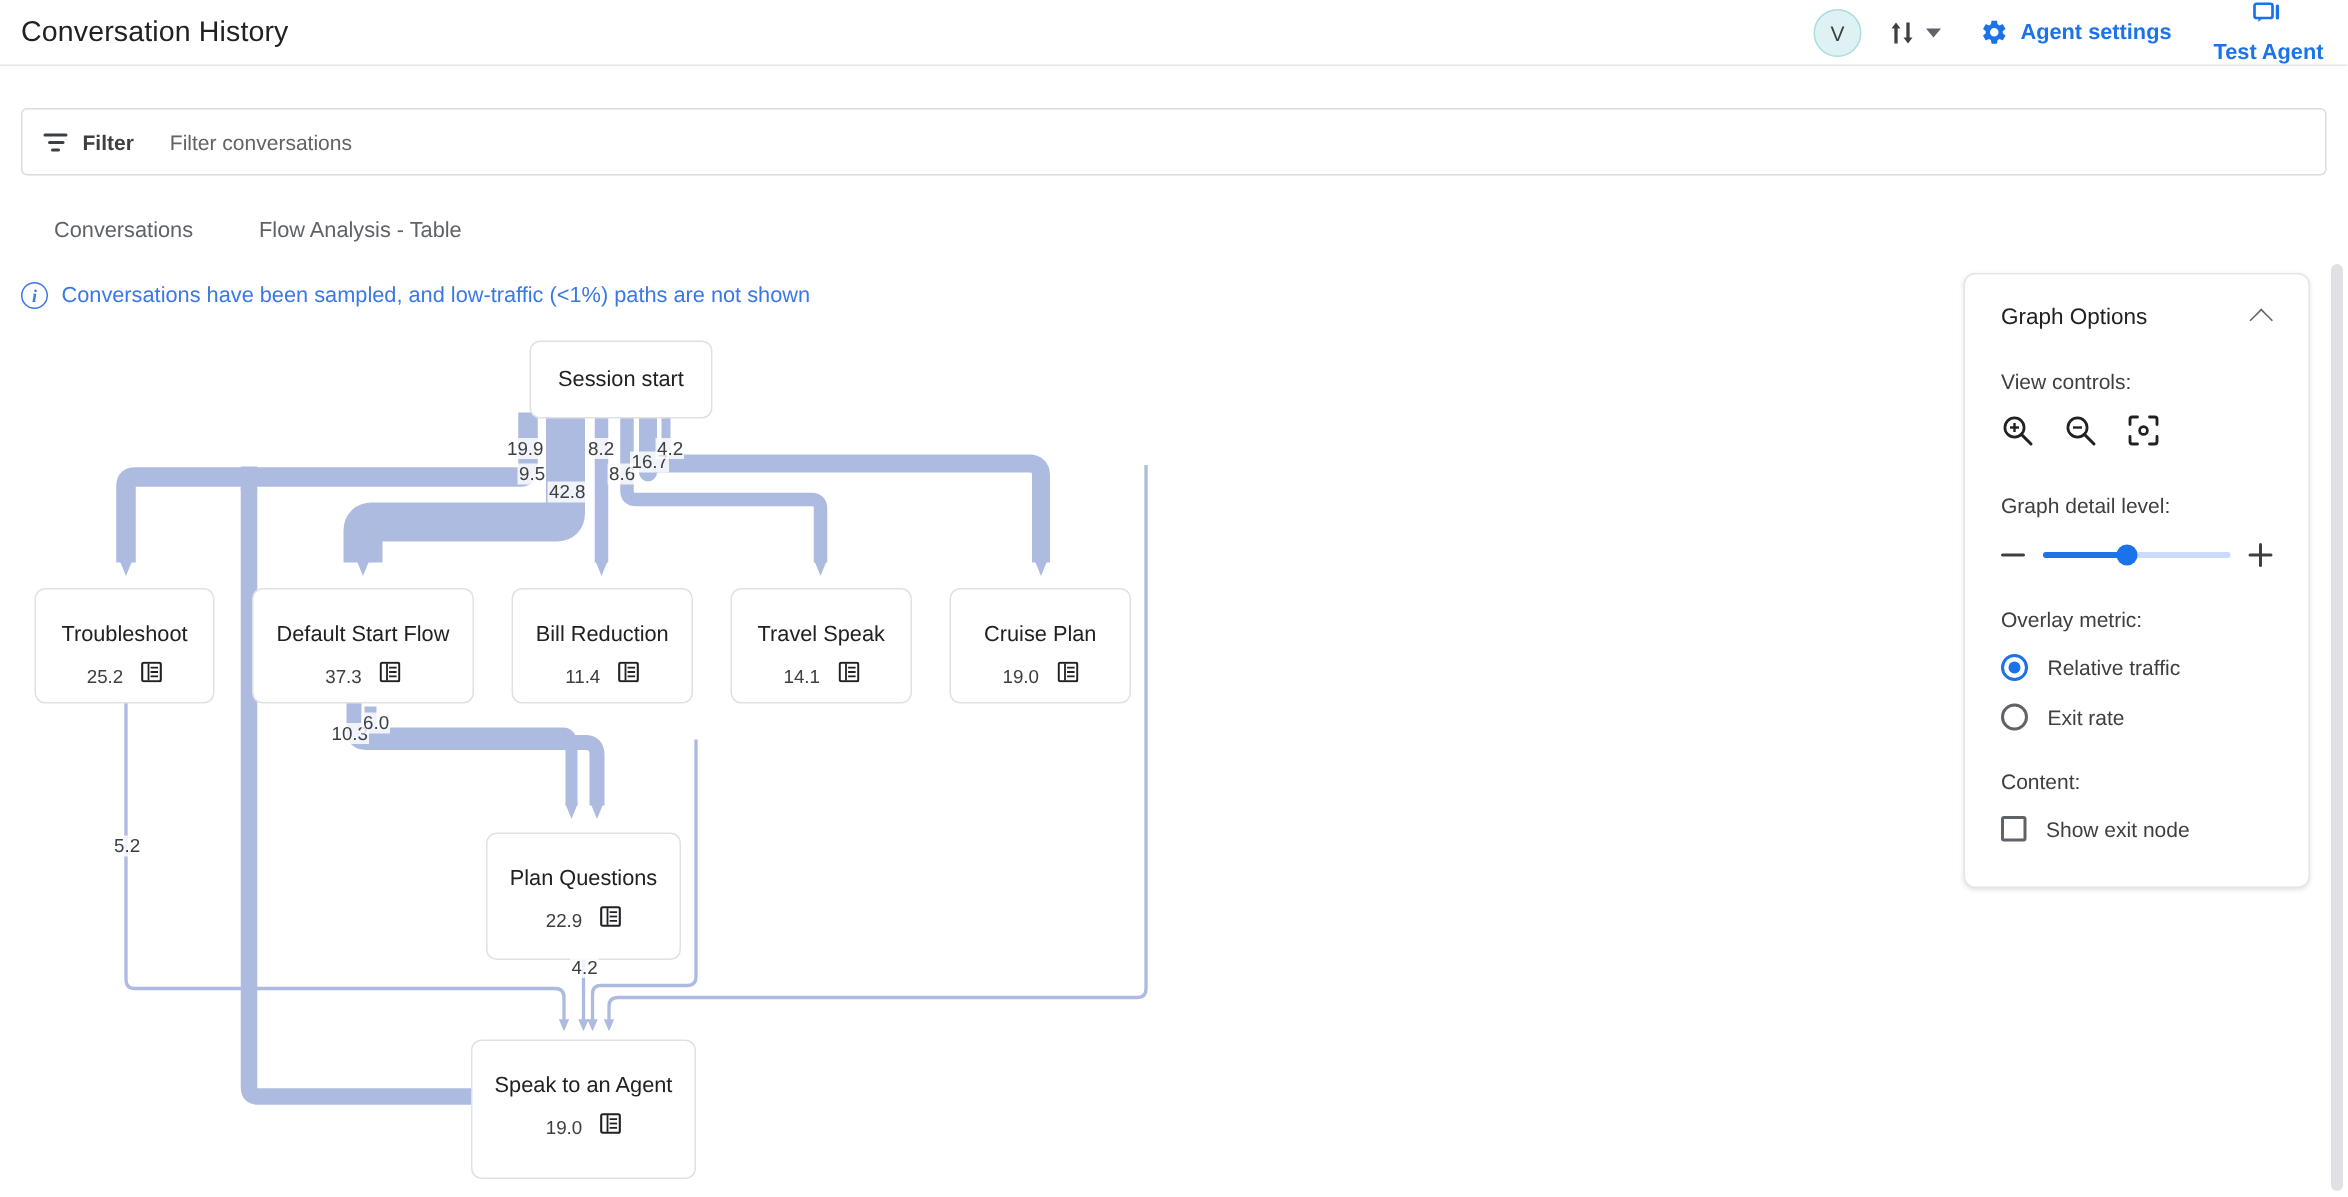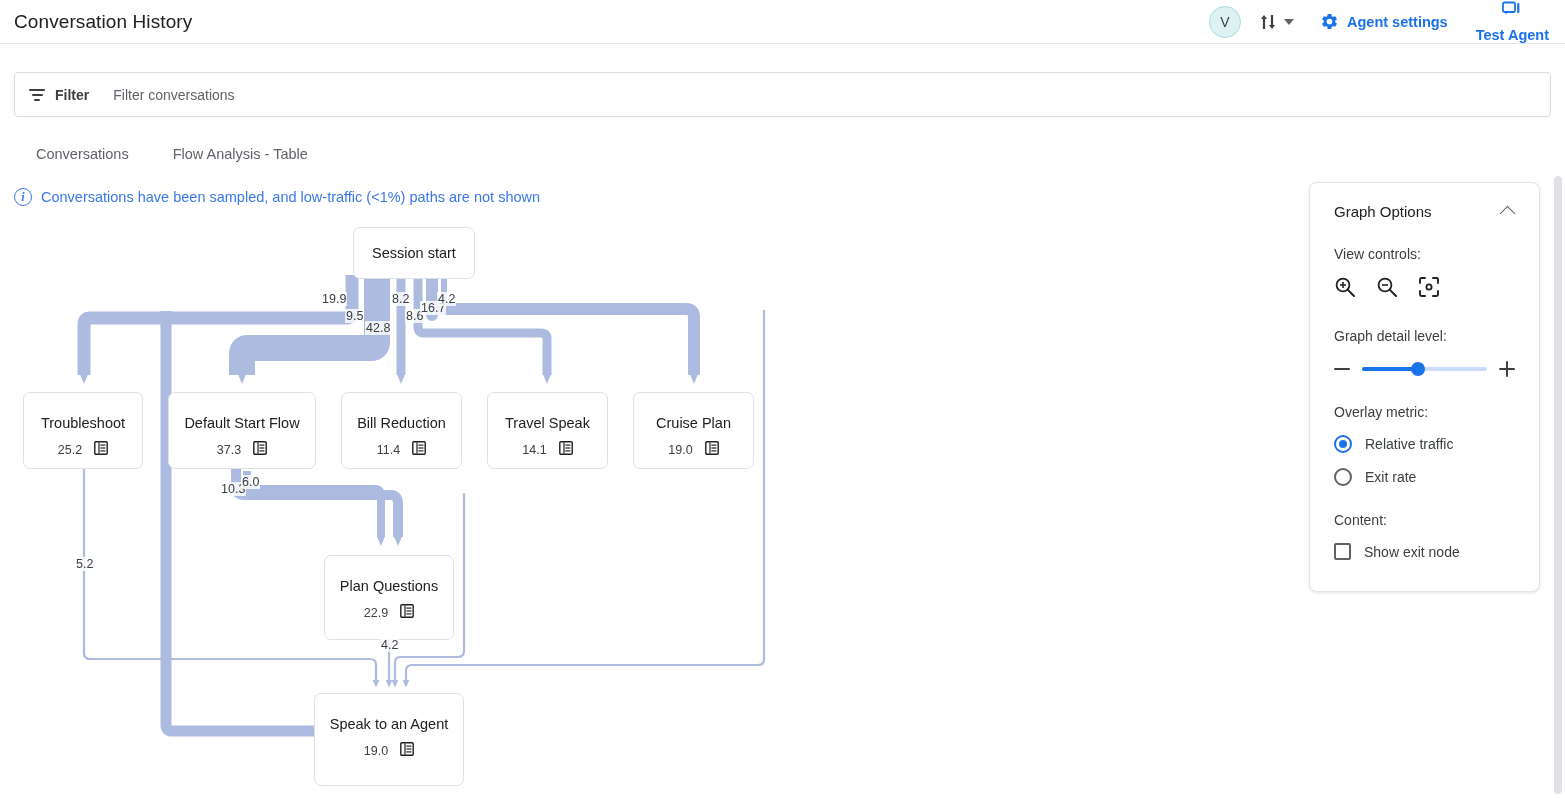--- a/index.html
+++ b/index.html
@@ -446,7 +446,7 @@
     </div>
   </div>
 
-  <span class="edge-label" style="left:321px; top:77px;">19.9</span>
+  <span class="edge-label" style="left:337px; top:77px;">19.9</span>
   <span class="edge-label" style="left:345px; top:94px;">9.5</span>
   <span class="edge-label" style="left:365px; top:106px;">42.8</span>
   <span class="edge-label" style="left:391px; top:77px;">8.2</span>

